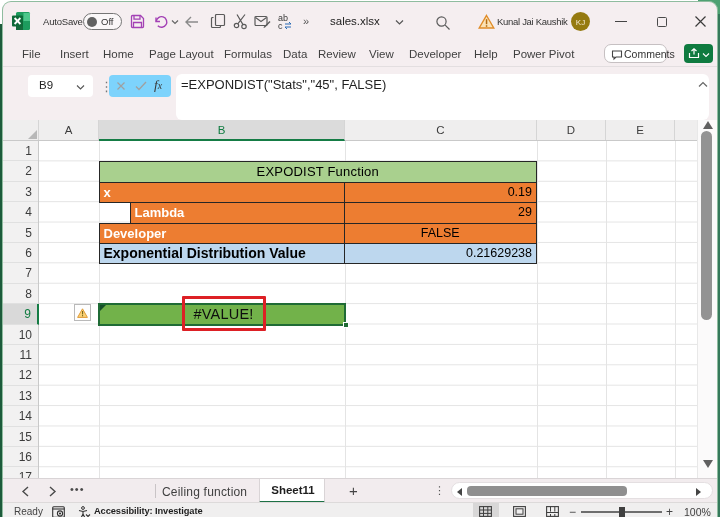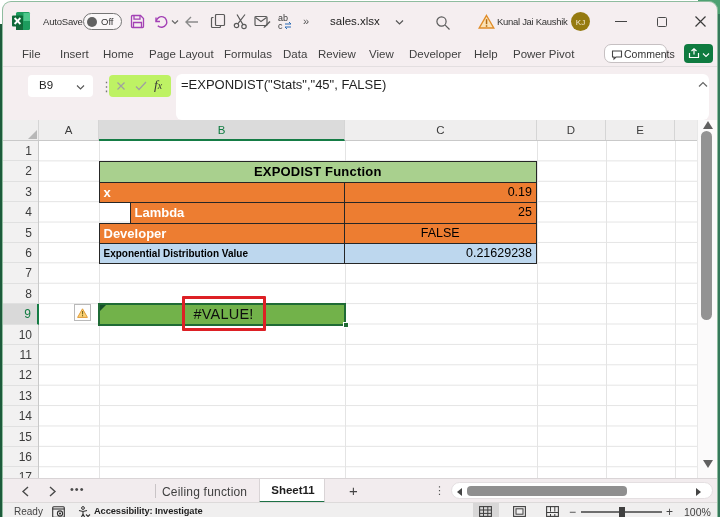--- a/index.html
+++ b/index.html
@@ -30,7 +30,7 @@
 
 #fbar { left:0; top:65px; width:716px; height:53px;padding-left:36px; }
 #namebox { left:25px; top:8px; width:65px; height:22px; background:#fff; border-radius:4px; }
-#fxbox { left:106px; top:8px; width:62px; height:22px; background:#bef264; border-radius:4px; }
+#fxbox { left:106px; top:8px; width:62px; height:22px; background:#7dd3fc; border-radius:4px; }
 #finput { left:173px; top:7px; width:533px; height:46px; background:#fff; border-radius:6px; }
 
 

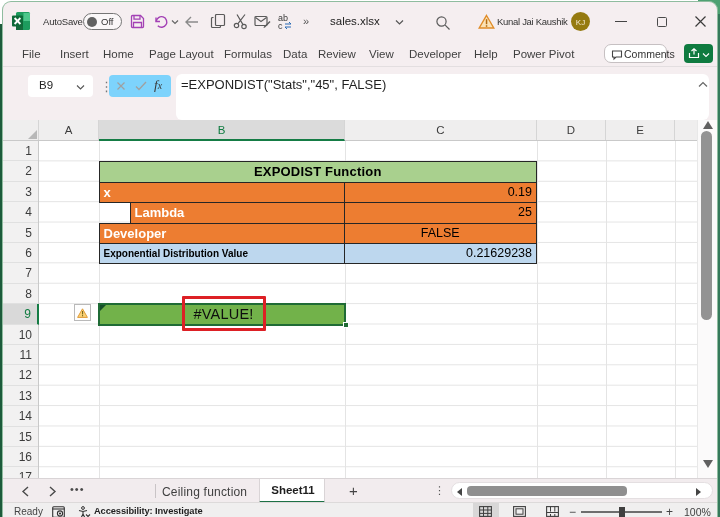--- a/index.html
+++ b/index.html
@@ -247,7 +247,7 @@
         <div class="vline" style="left:566.5px;"></div>
         <div class="vline" style="left:636px;"></div>
 
-        <div class="tcell" style="left:59.5px;top:20.4px;width:438.5px;height:21.4px;background:#a9d08e;color:#000;font-weight:bold;font-size:12px;text-align:center;line-height:19.5px;letter-spacing:0.2px;font-size:13px;">EXPODIST Function</div>
+        <div class="tcell" style="left:59.5px;top:20.4px;width:438.5px;height:21.4px;background:#a9d08e;color:#000;font-weight:normal;font-size:12px;text-align:center;line-height:19.5px;letter-spacing:0.2px;font-size:13px;">EXPODIST Function</div>
         <div class="tcell" style="left:59.5px;top:40.8px;width:246.5px;height:21.4px;background:#ed7d31;color:#fff;font-weight:bold;padding-left:4px;font-size:13px;">x</div>
         <div class="tcell" style="left:304.5px;top:40.8px;width:193.5px;height:21.4px;background:#ed7d31;color:#000;text-align:right;padding-right:4px;">0.19</div>
         <div class="tcell" style="left:59.5px;top:61.2px;width:246.5px;height:21.4px;background:#ed7d31;color:#fff;font-weight:bold;padding-left:4px;font-size:13px;margin-left:31px;">Lambda</div>

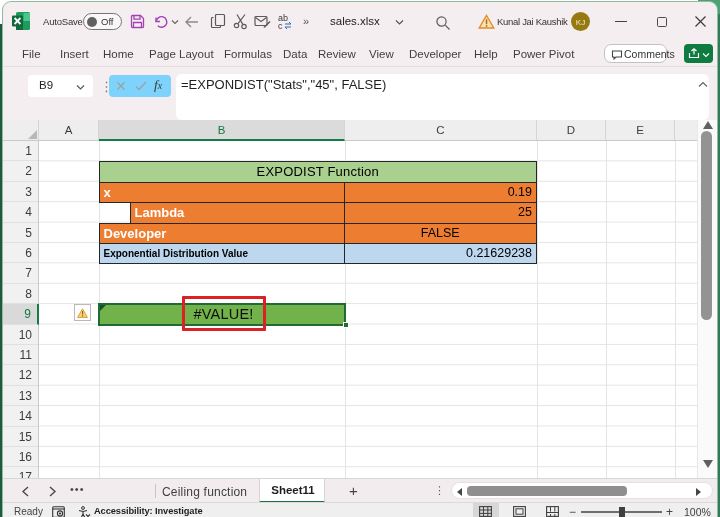--- a/index.html
+++ b/index.html
@@ -251,7 +251,7 @@
         <div class="tcell" style="left:59.5px;top:40.8px;width:246.5px;height:21.4px;background:#ed7d31;color:#fff;font-weight:bold;padding-left:4px;font-size:13px;">x</div>
         <div class="tcell" style="left:304.5px;top:40.8px;width:193.5px;height:21.4px;background:#ed7d31;color:#000;text-align:right;padding-right:4px;">0.19</div>
         <div class="tcell" style="left:59.5px;top:61.2px;width:246.5px;height:21.4px;background:#ed7d31;color:#fff;font-weight:bold;padding-left:4px;font-size:13px;margin-left:31px;">Lambda</div>
-        <div class="tcell" style="left:304.5px;top:61.2px;width:193.5px;height:21.4px;background:#ed7d31;color:#000;text-align:right;padding-right:4px;">25</div>
+        <div class="tcell" style="left:304.5px;top:61.2px;width:193.5px;height:21.4px;background:#ed7d31;color:#000;text-align:right;padding-right:4px;">29</div>
         <div class="tcell" style="left:59.5px;top:81.6px;width:246.5px;height:21.4px;background:#ed7d31;color:#fff;font-weight:bold;padding-left:4px;font-size:13px;">Developer</div>
         <div class="tcell" style="left:304.5px;top:81.6px;width:193.5px;height:21.4px;background:#ed7d31;color:#000;text-align:center;">FALSE</div>
         <div class="tcell" style="left:59.5px;top:102px;width:246.5px;height:21.4px;background:#bdd7ee;color:#000;font-weight:bold;padding-left:4px;font-size:10px;">Exponential Distribution Value</div>

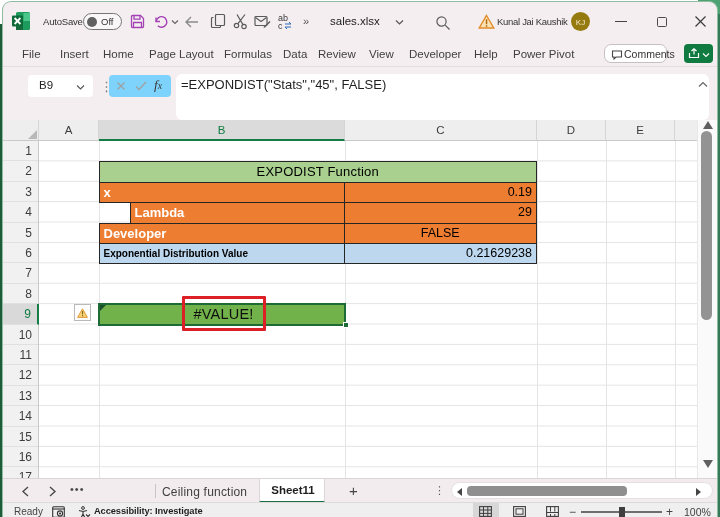--- a/index.html
+++ b/index.html
@@ -254,7 +254,7 @@
         <div class="tcell" style="left:304.5px;top:61.2px;width:193.5px;height:21.4px;background:#ed7d31;color:#000;text-align:right;padding-right:4px;">29</div>
         <div class="tcell" style="left:59.5px;top:81.6px;width:246.5px;height:21.4px;background:#ed7d31;color:#fff;font-weight:bold;padding-left:4px;font-size:13px;">Developer</div>
         <div class="tcell" style="left:304.5px;top:81.6px;width:193.5px;height:21.4px;background:#ed7d31;color:#000;text-align:center;">FALSE</div>
-        <div class="tcell" style="left:59.5px;top:102px;width:246.5px;height:21.4px;background:#bdd7ee;color:#000;font-weight:bold;padding-left:4px;font-size:10px;">Exponential Distribution Value</div>
+        <div class="tcell" style="left:59.5px;top:102px;width:246.5px;height:21.4px;background:#bdd7ee;color:#000;font-weight:bold;padding-left:4px;font-size:14px;">Exponential Distribution Value</div>
         <div class="tcell" style="left:304.5px;top:102px;width:193.5px;height:21.4px;background:#bdd7ee;color:#000;text-align:right;padding-right:4px;">0.21629238</div>
 
         <div class="abs" style="left:35px;top:163px;width:17px;height:17px;background:#fefefe;border:1px solid #b9b9b9;">

